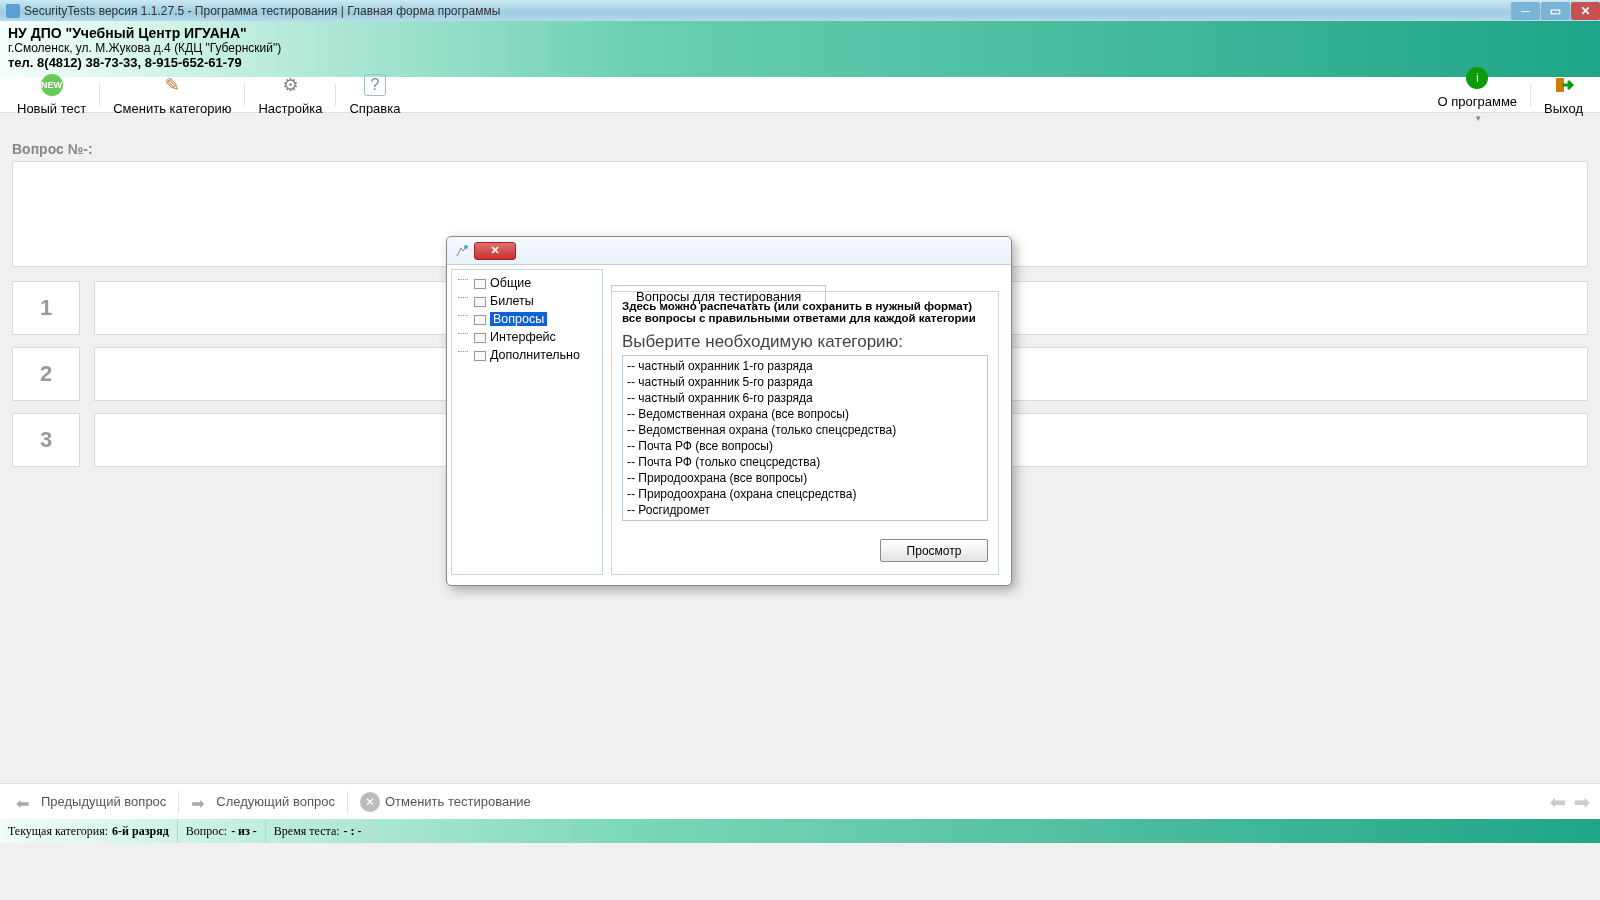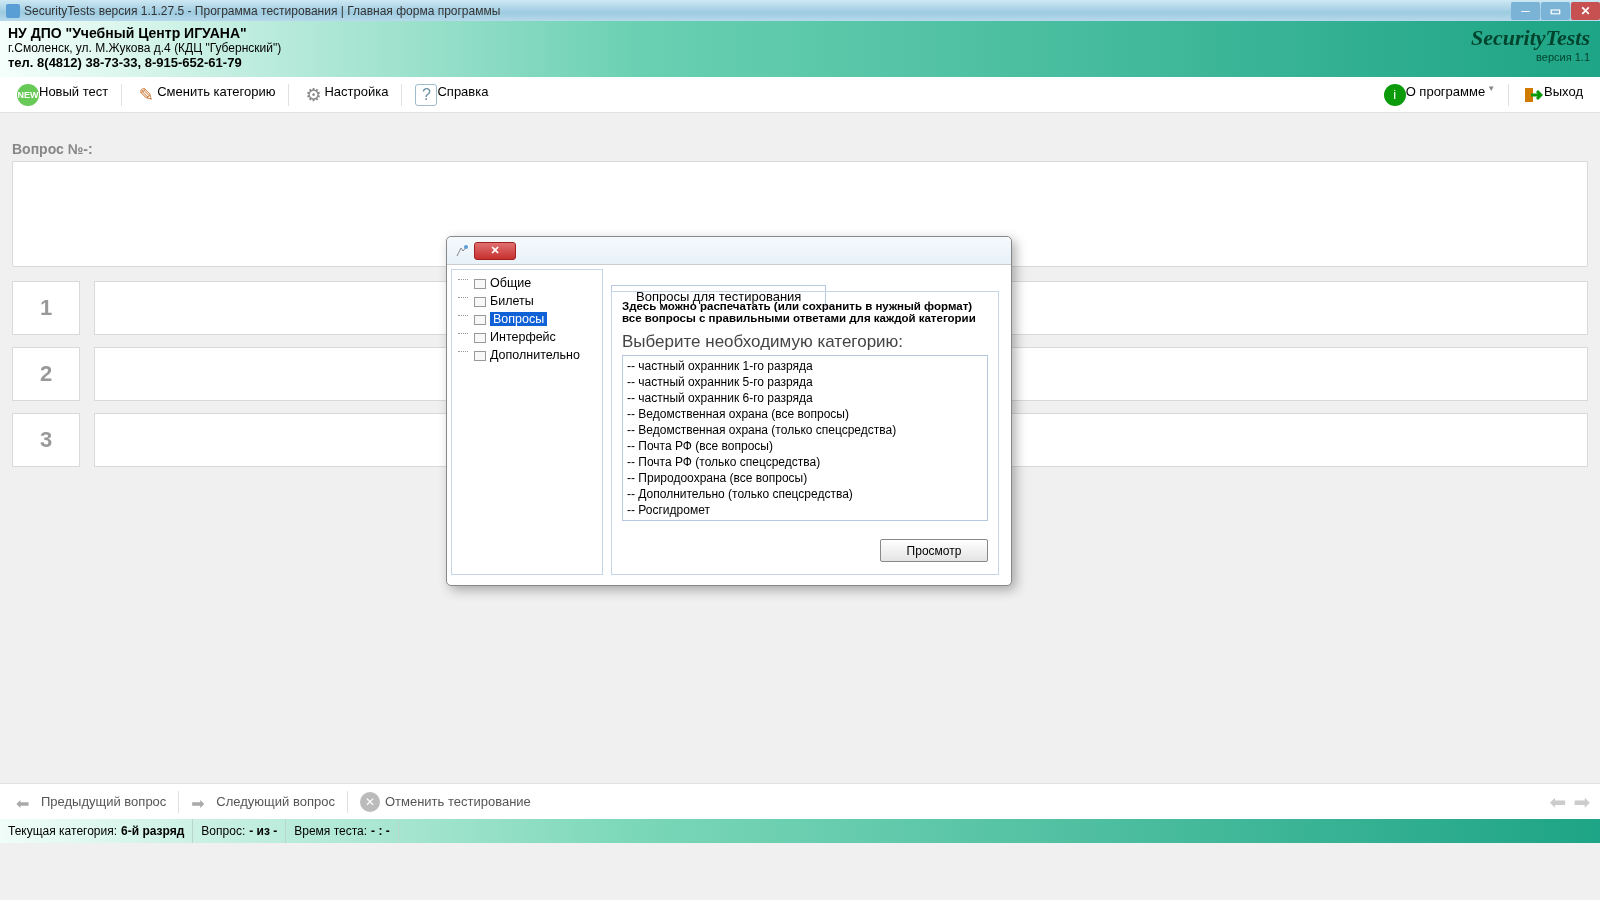--- a/index.html
+++ b/index.html
@@ -95,10 +95,6 @@
     <div class="name">НУ ДПО "Учебный Центр ИГУАНА"</div>
     <div>г.Смоленск, ул. М.Жукова д.4 (КДЦ "Губернский")</div>
     <div style="font-weight:bold; font-size:13px;">тел. 8(4812) 38-73-33, 8-915-652-61-79</div>
-  </div>
-  <div class="brand">
-    <div class="logo">SecurityTests</div>
-    <div class="ver">версия 1.1</div>
   </div>
 </div>
 

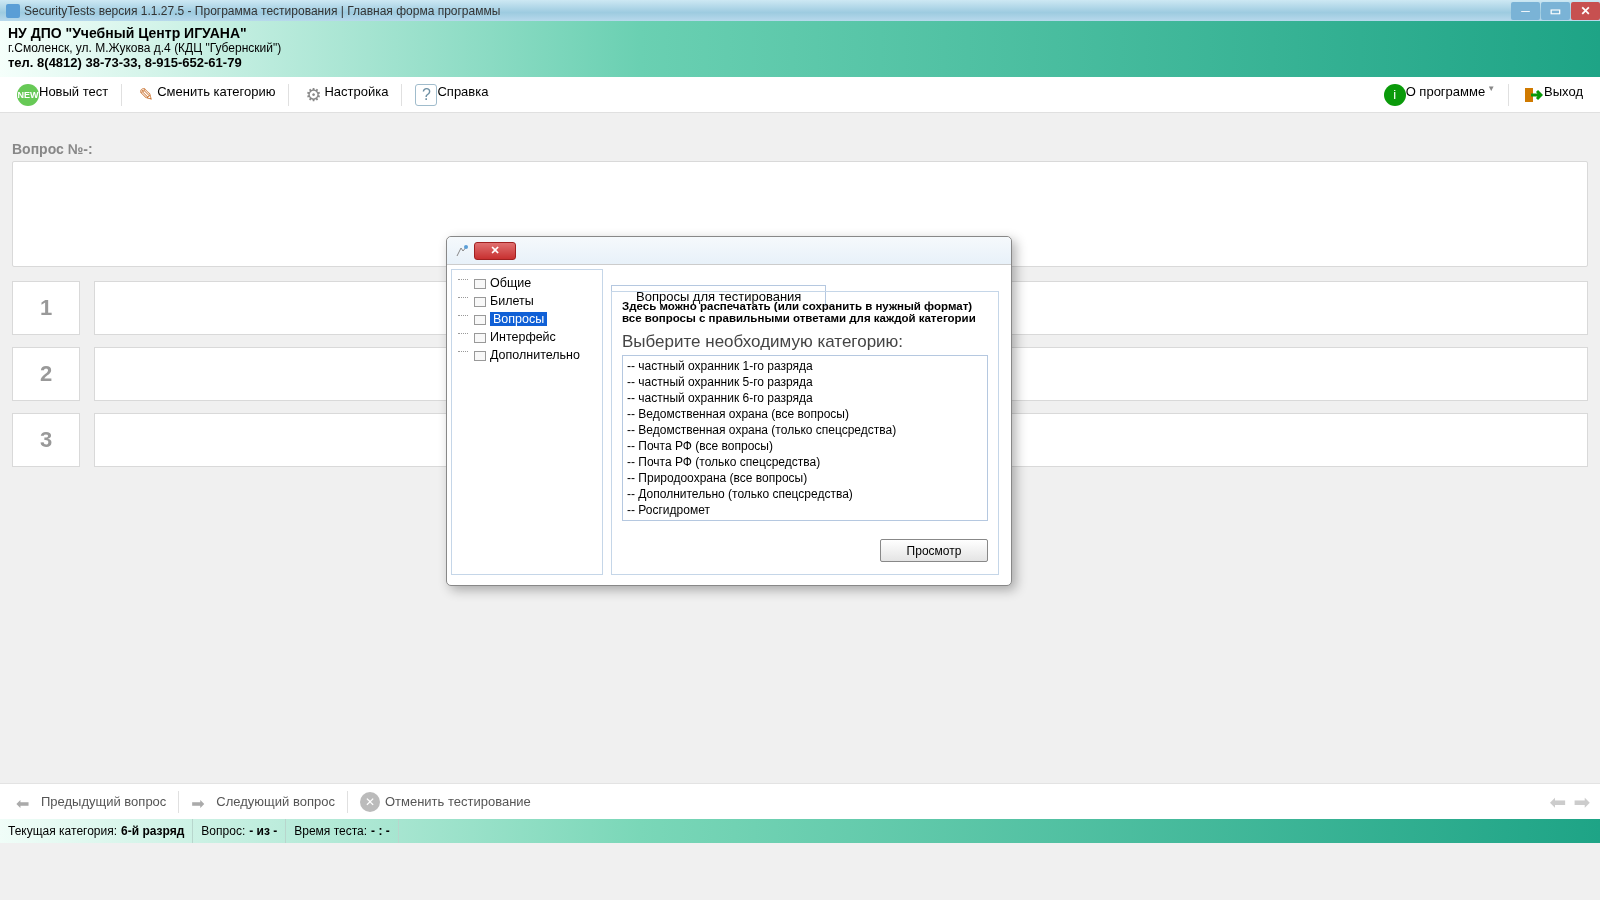--- a/index.html
+++ b/index.html
@@ -23,7 +23,7 @@
   
   
   .toolbar { height: 36px; background:#fff; border-bottom:1px solid #e0e0e0; display:flex; align-items:center; padding:0 6px; }
-  .tool { display:flex; padding:2px 10px; border:1px solid transparent; border-radius:3px; cursor:pointer; }
+  .tool { display:flex; align-items:center; gap:5px; padding:2px 10px; border:1px solid transparent; border-radius:3px; cursor:pointer;flex-direction:column; }
   .sep { width:1px; height:22px; background:#e0e0e0; margin:0 2px; }
   .tool .ic { width:22px; height:22px; display:flex; align-items:center; justify-content:center; border-radius:50%; }
   .ic.new{ background:#67c956; color:#fff; font-size:9px; font-weight:bold; }

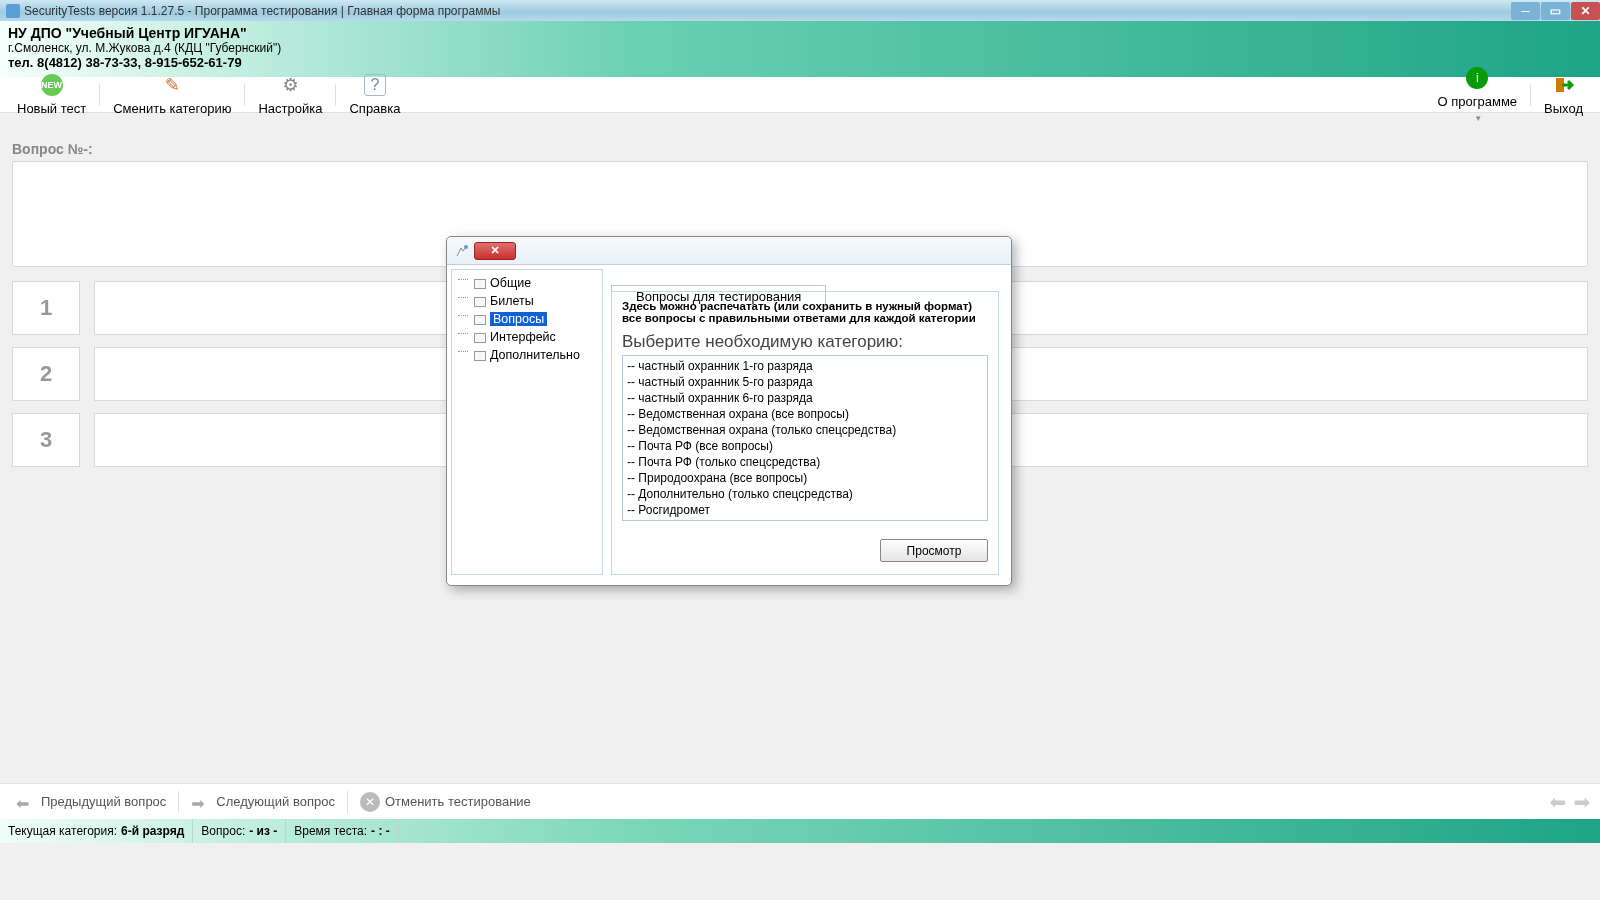--- a/index.html
+++ b/index.html
@@ -220,7 +220,7 @@
             <div>-- Почта РФ (все вопросы)</div>
             <div>-- Почта РФ (только спецсредства)</div>
             <div>-- Природоохрана (все вопросы)</div>
-            <div>-- Дополнительно (только спецсредства)</div>
+            <div>-- Природоохрана (охрана спецсредства)</div>
             <div>-- Росгидромет</div>
             <div>-- Центробанк, Сбербанк, Инкассация, Спецсвязь</div>
           </div>

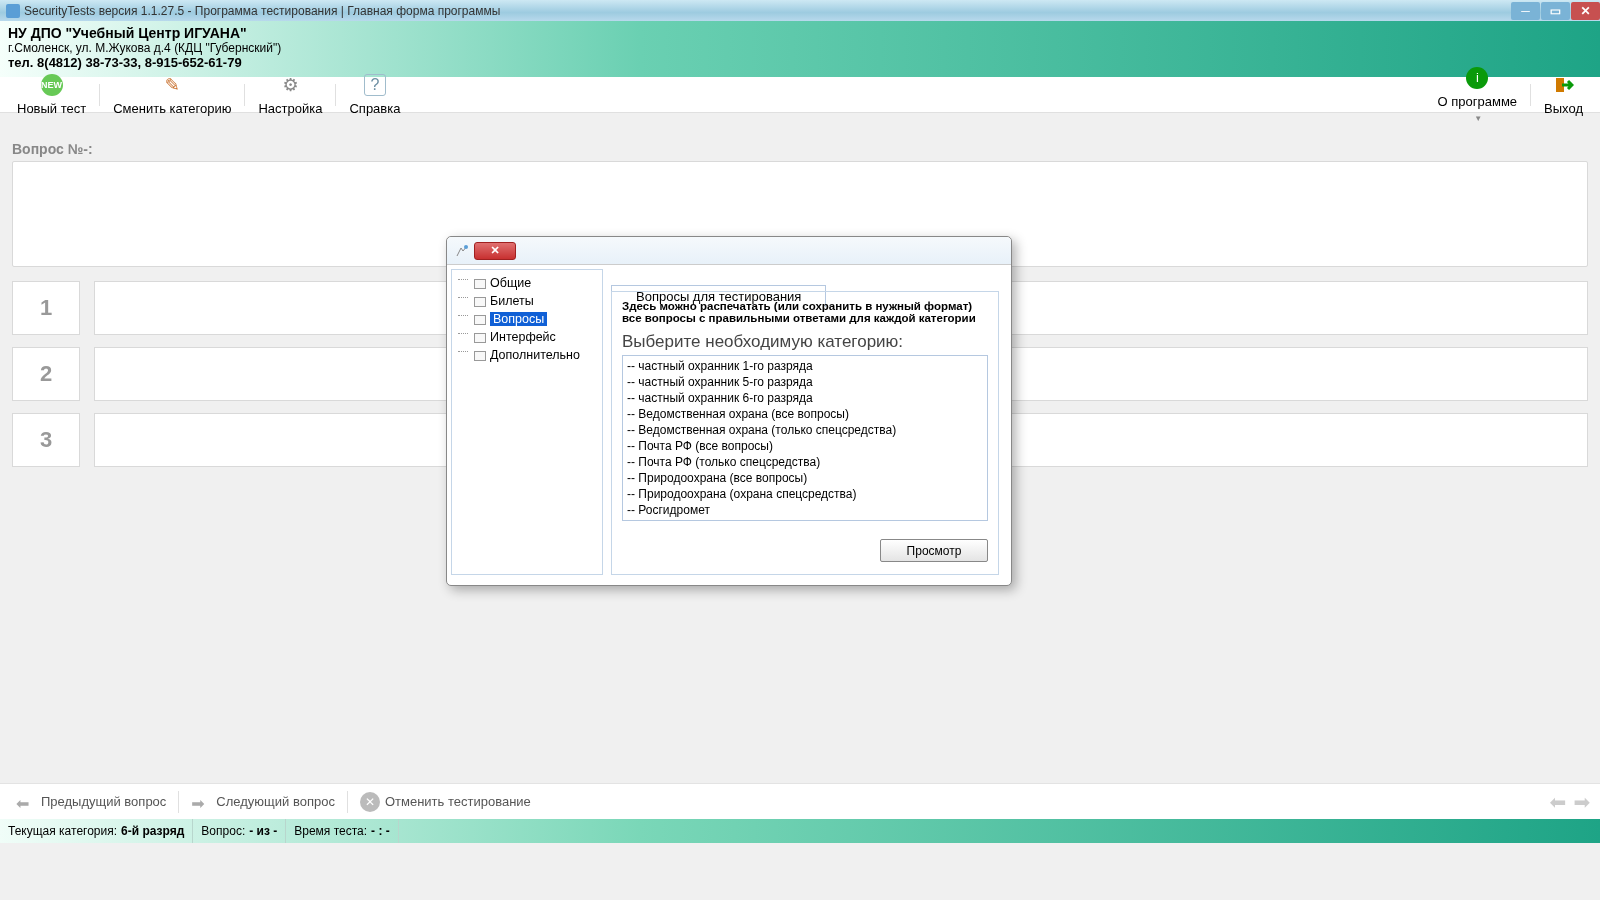--- a/index.html
+++ b/index.html
@@ -53,7 +53,7 @@
   
   
   .statusbar { height:24px; background: linear-gradient(to right, #f0fdf8, #7ad7b8 40%, #1ea486); display:flex; align-items:center; font-size:12px; }
-  .statusbar .cell { padding:12px 8px; border-right:1px solid #b8d6cd; height:100%; display:flex; align-items:center; gap:4px; }
+  .statusbar .cell { padding:12px 8px; border-right:1px solid #b8d6cd; height:100%; display:flex; align-items:center; gap:4px;font-family:Liberation Serif, serif; }
   .statusbar .bold{font-weight:bold;}
   
   

